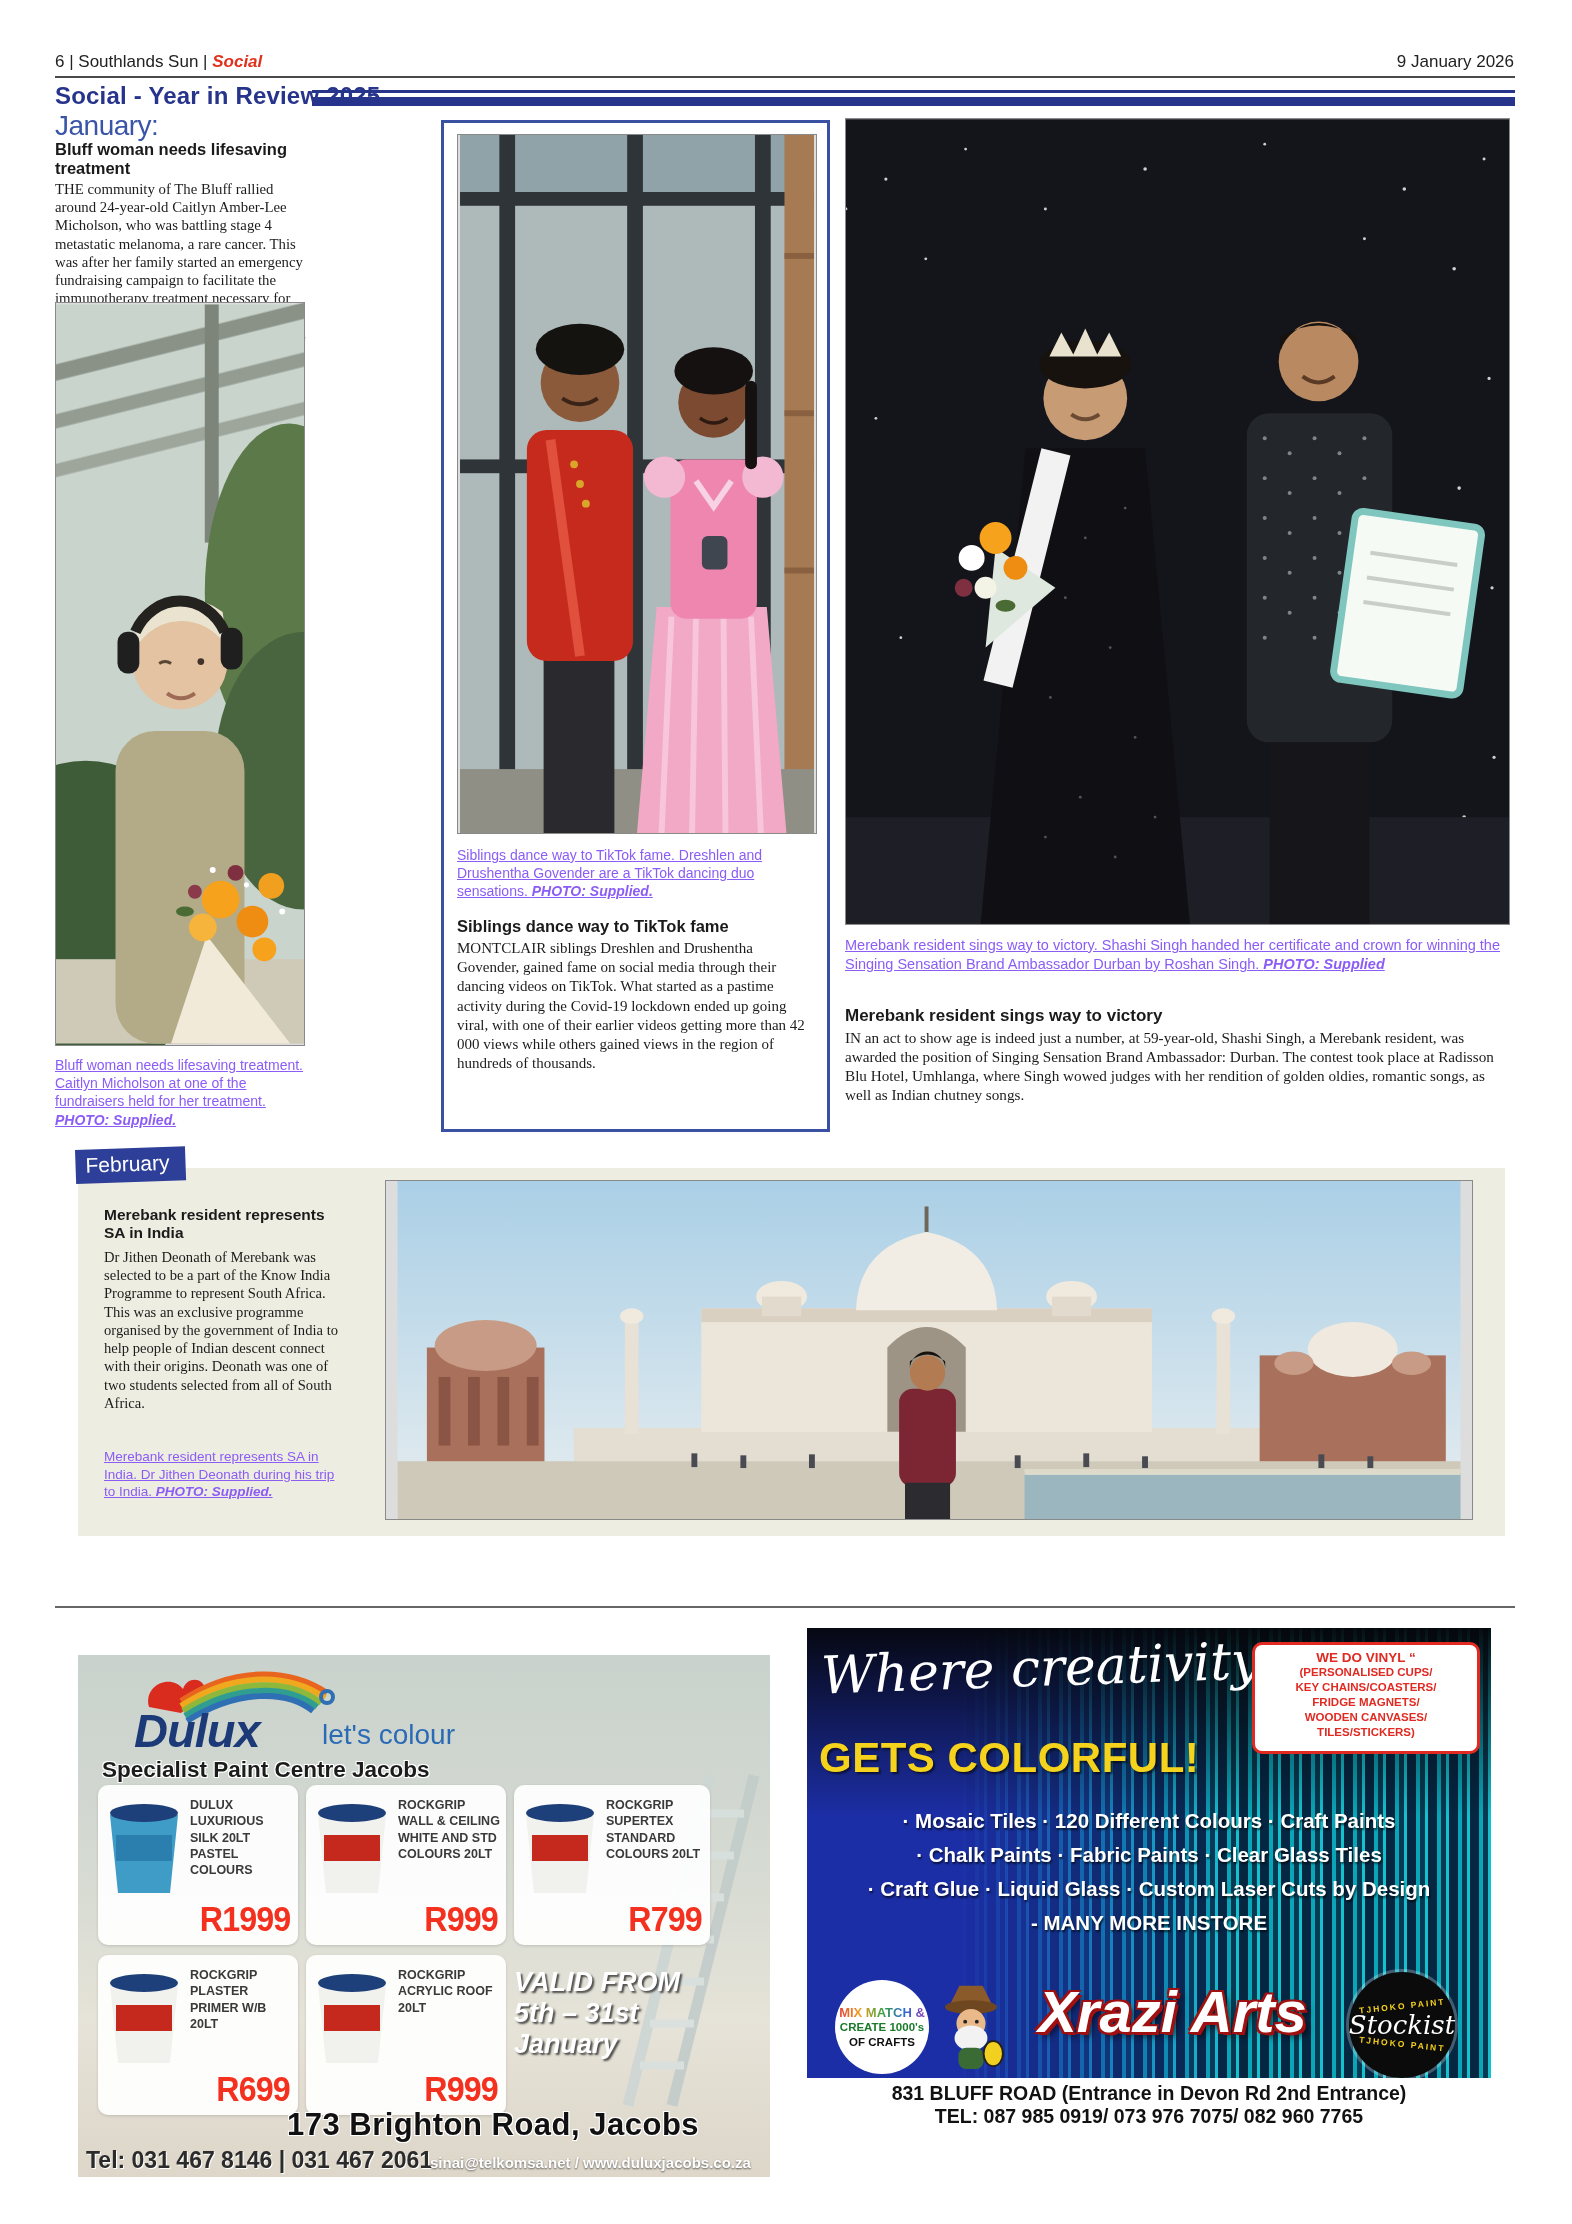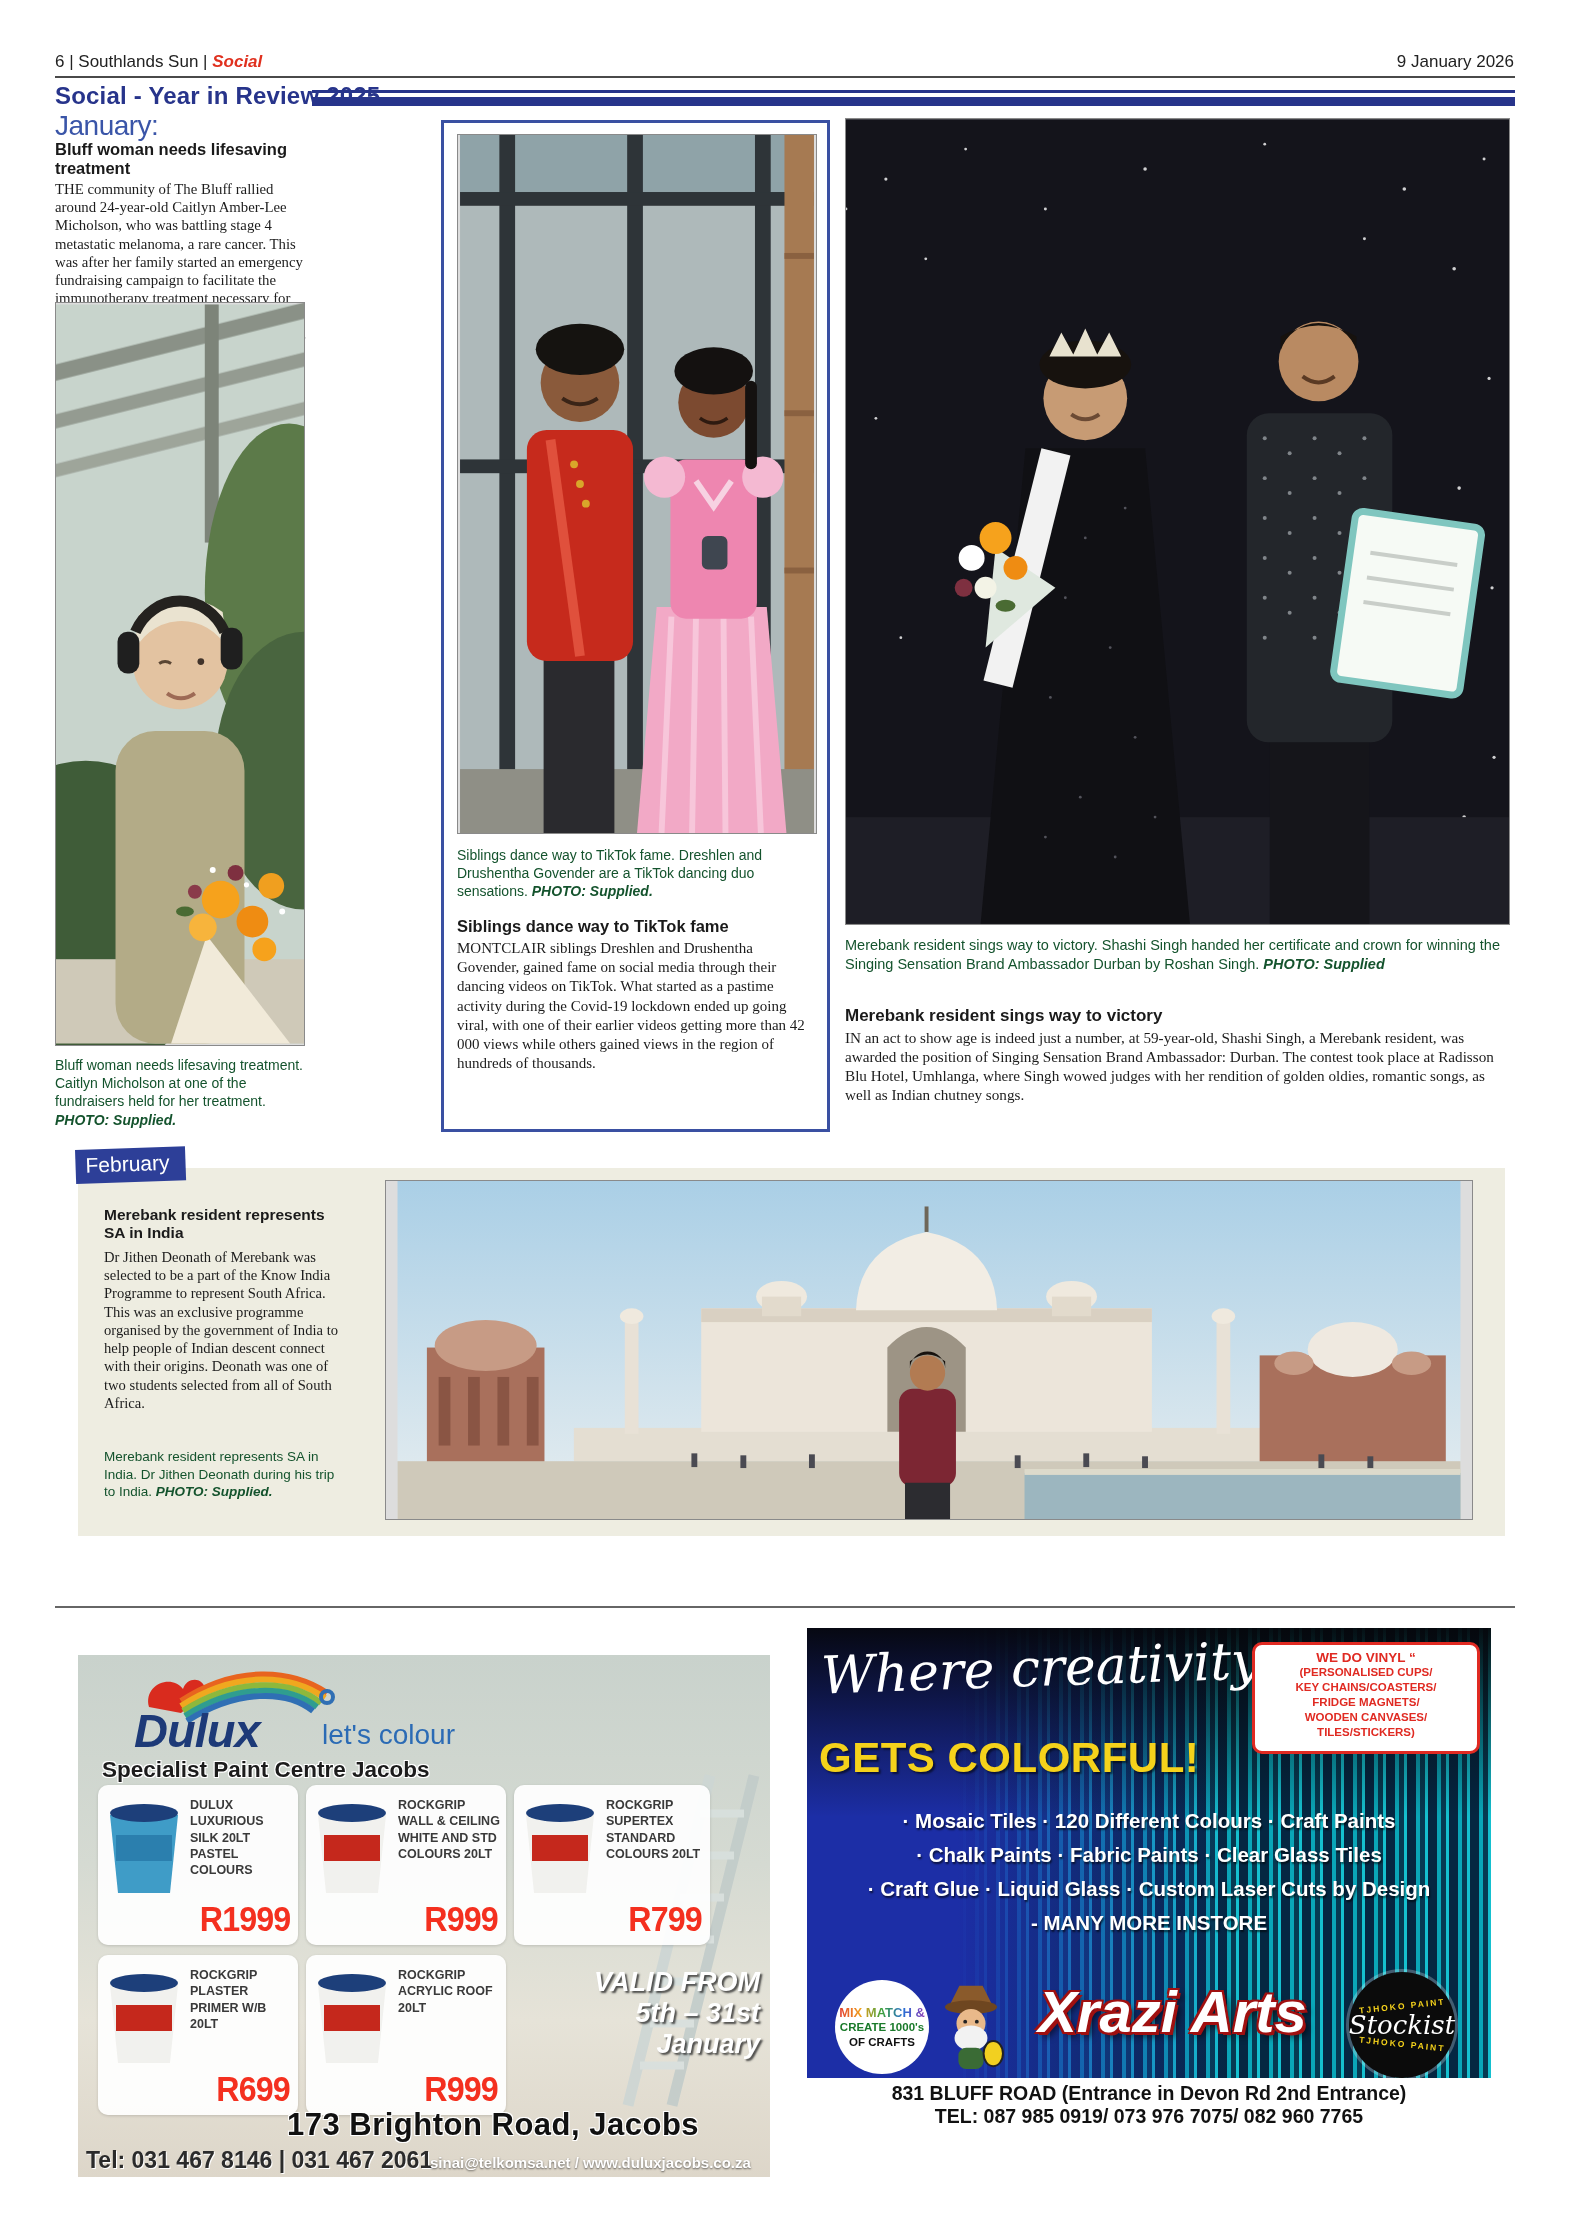--- a/index.html
+++ b/index.html
@@ -22,7 +22,7 @@
   .jan-label{left:55px;top:110px;font-size:28px;color:#3a55a8;letter-spacing:-.5px;}
   .art-head{font-weight:bold;font-size:16.5px;line-height:1.18;color:#1a1a1a;}
   .art-body{font-family:"Liberation Serif",serif;font-size:14.8px;line-height:1.23;color:#1c1c1c;text-align:left;}
-  .caption{font-size:14px;line-height:1.3;color:#14532d;}
+  .caption{font-size:14px;line-height:1.3;color:#8b5cf6;text-decoration:underline;}
   .credit{font-weight:bold;font-style:italic;}
 
   .photo-frame{border:1px solid #8a8a8a;box-sizing:border-box;background:#ddd;}

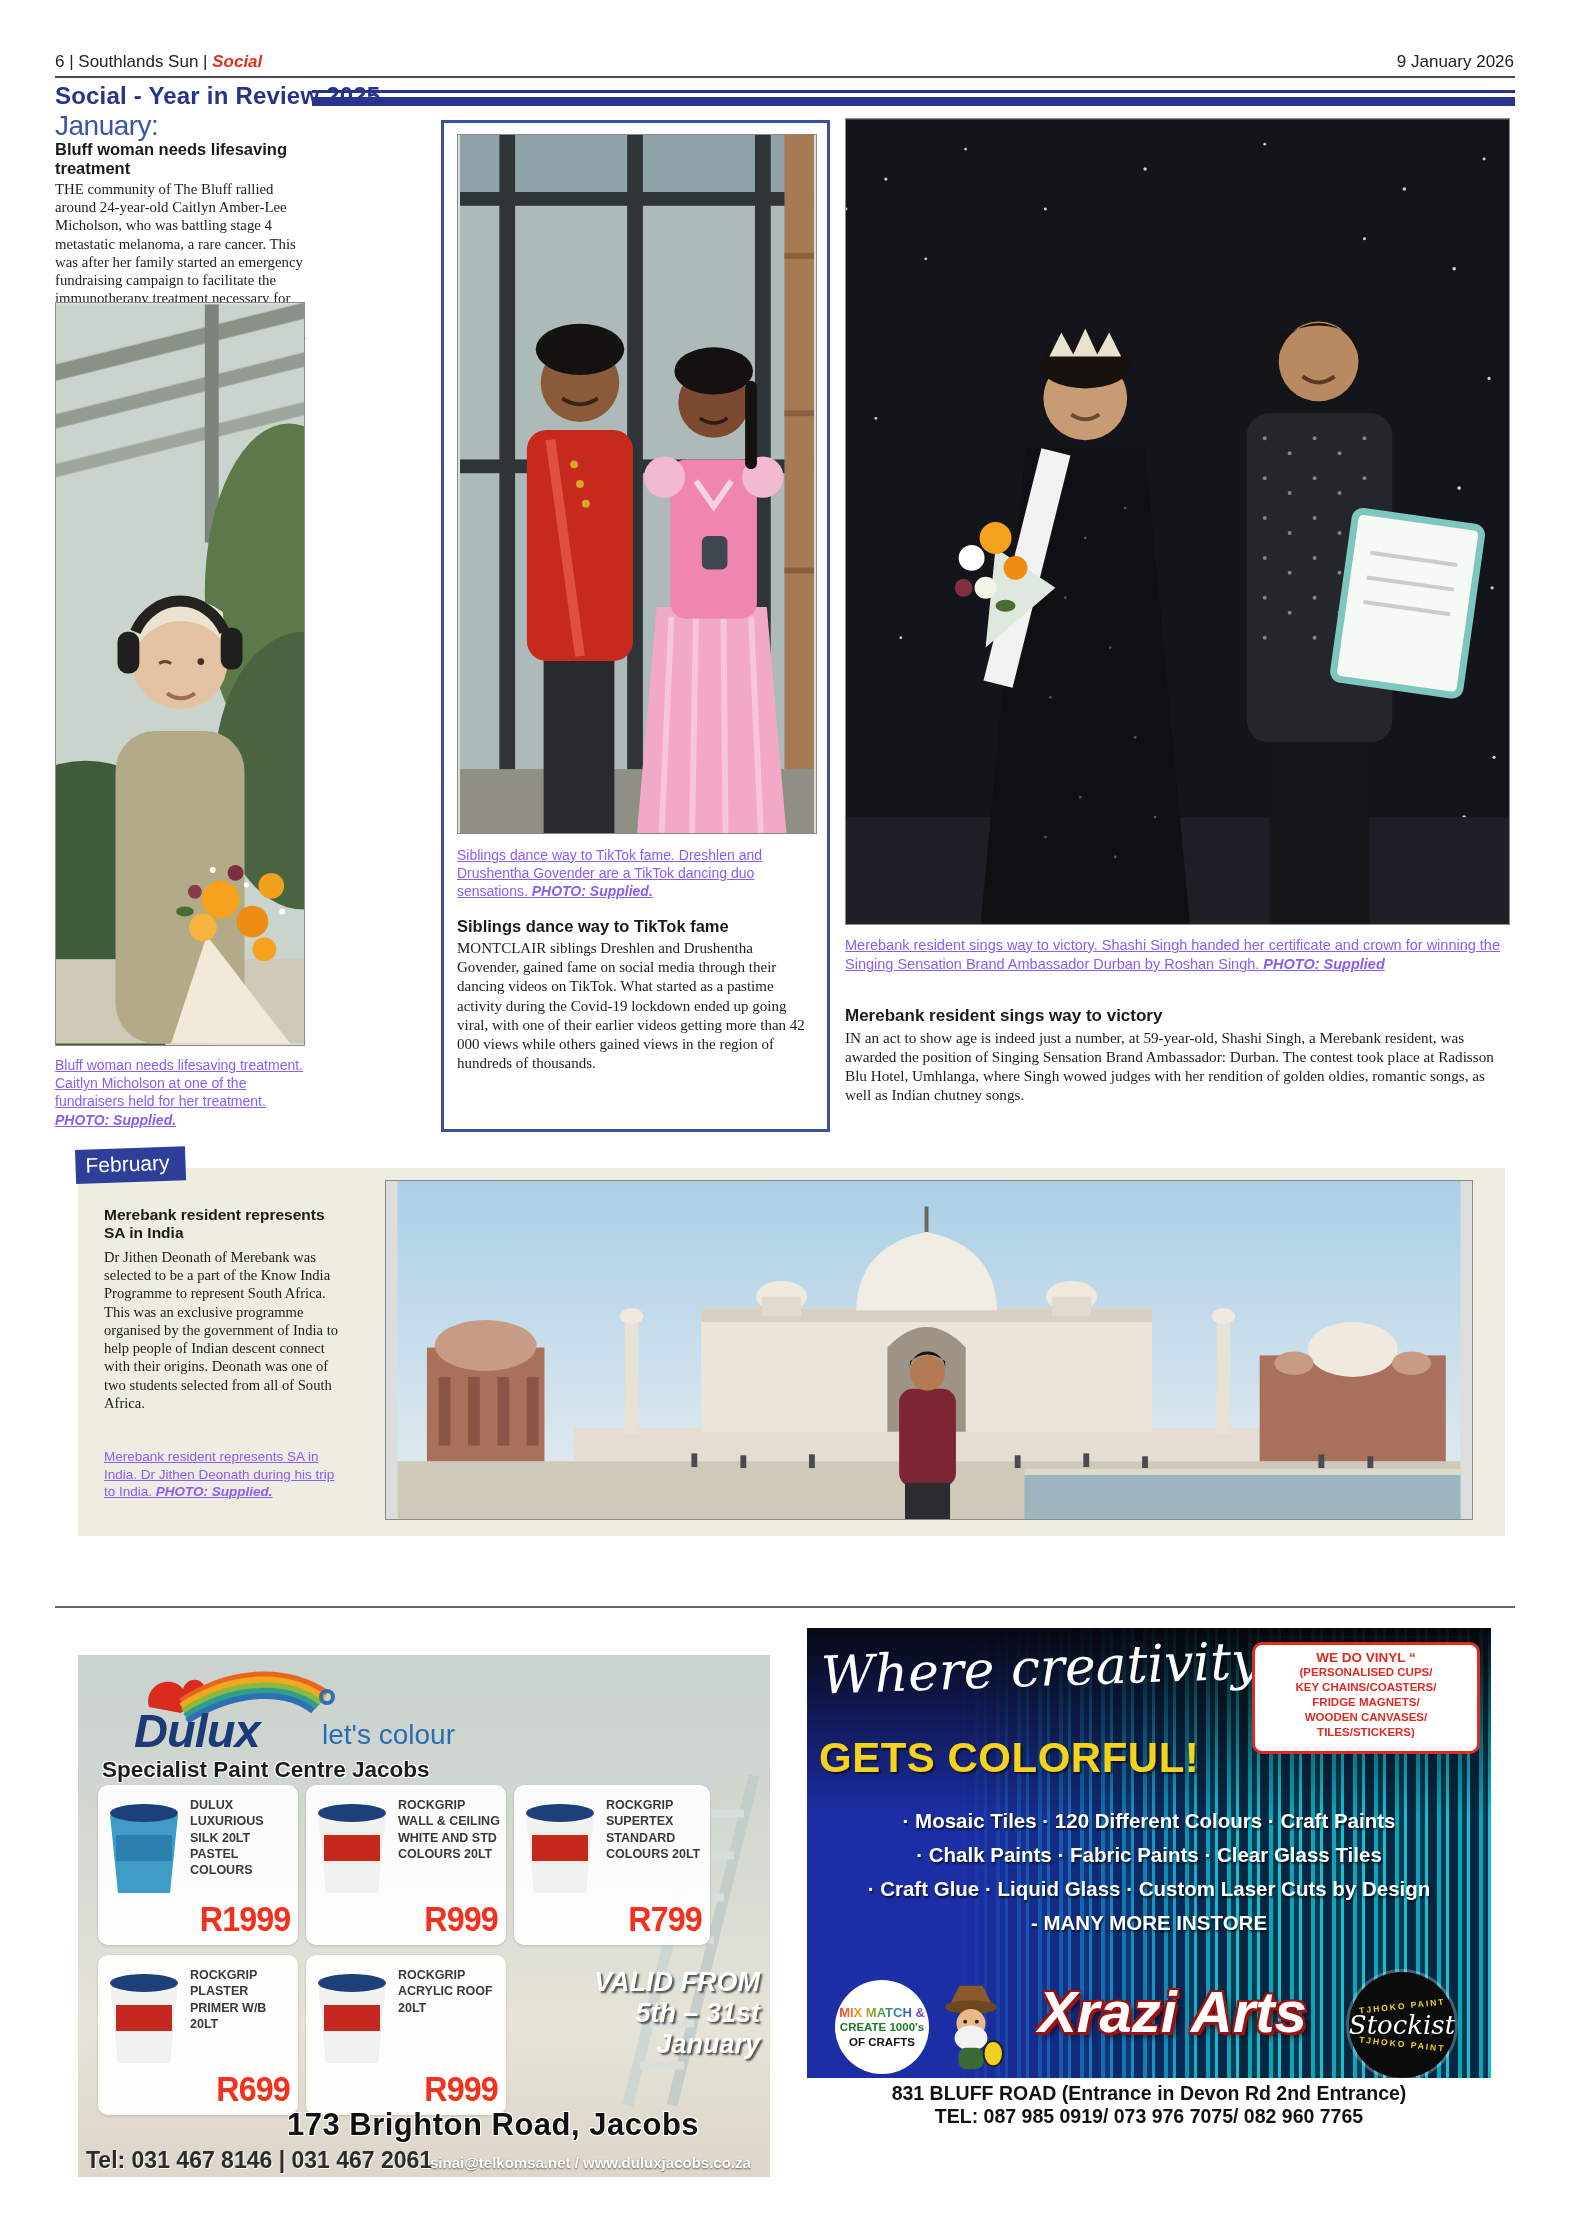--- a/index.html
+++ b/index.html
@@ -58,7 +58,7 @@
           transform:scaleX(.92);transform-origin:right;}
   .b-lid{fill:#1d3f7a;} .b-body{fill:#f1f1ee;} .b-band{fill:#c5281c;}
   .blue .b-body{fill:#3f9cc7;} .blue .b-band{fill:#2b7fae;}
-  .valid{left:436px;top:312px;width:246px;text-align:right;color:#fff;font-weight:900;font-style:italic;
+  .valid{left:436px;top:312px;width:246px;text-align:left;color:#fff;font-weight:900;font-style:italic;
          font-size:27px;line-height:1.15;text-shadow:2px 2px 2px rgba(40,40,40,.8);}
   .dulux-addr{left:140px;top:452px;width:550px;text-align:center;font-size:31px;font-weight:900;color:#111;
     text-shadow:1px 1px 0 #fff,-1px -1px 0 #fff,1px -1px 0 #fff,-1px 1px 0 #fff;letter-spacing:.5px;}

